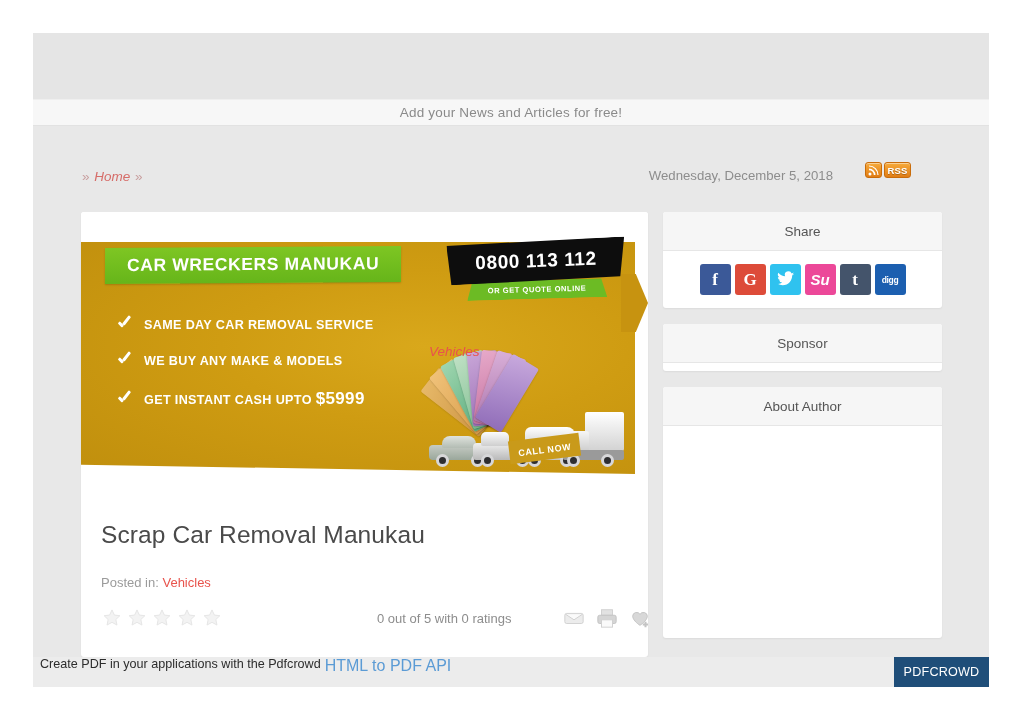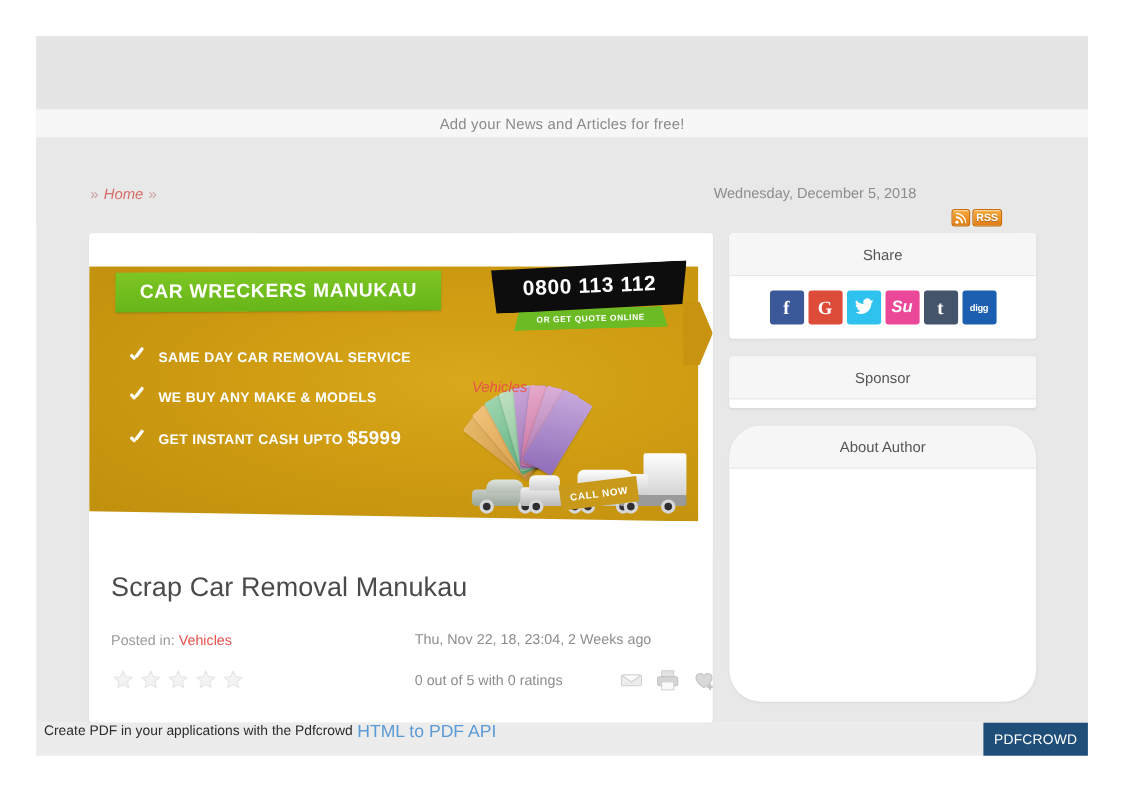--- a/index.html
+++ b/index.html
@@ -68,7 +68,6 @@
     border: 1px solid #c96c0a;
     display: flex; align-items: center; justify-content: center;
     box-shadow: inset 0 1px 0 rgba(255,255,255,.45);
-    margin-top: 28px;
   }
   .rss-badge.icon { width: 17px; }
   .rss-badge.text {

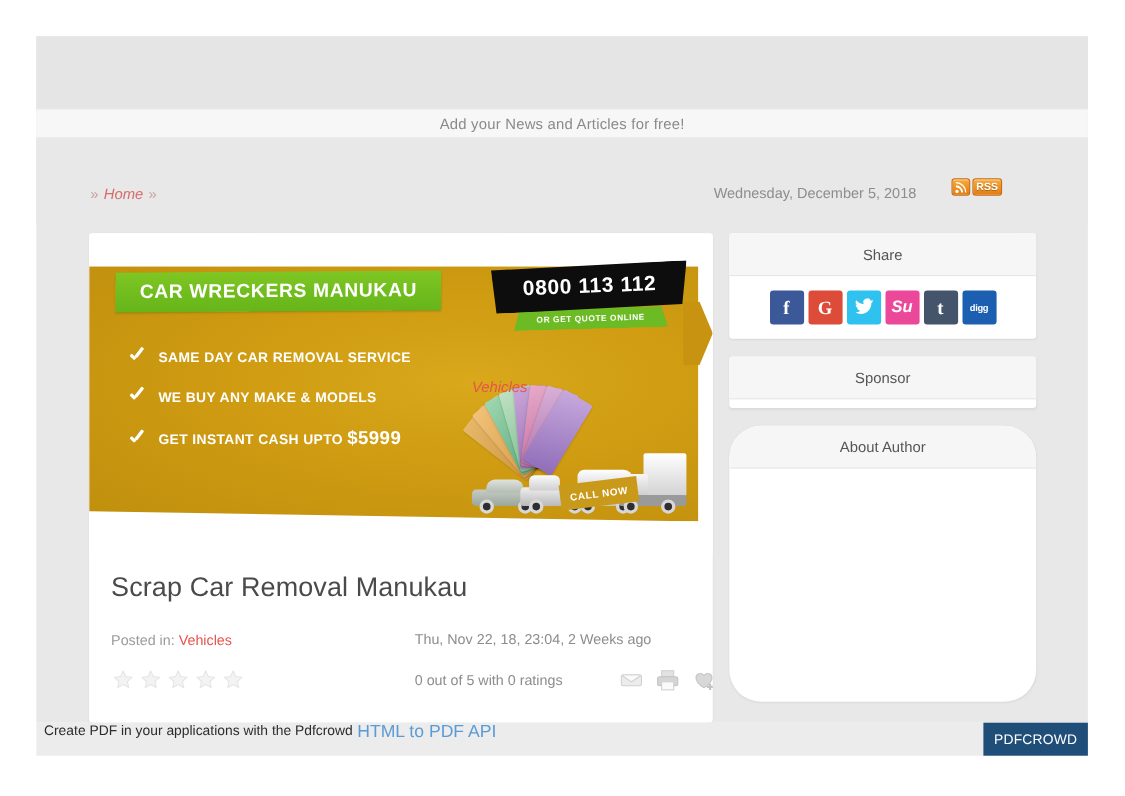--- a/index.html
+++ b/index.html
@@ -246,7 +246,7 @@
   }
   .panel-body { padding: 13px 0; display: flex; justify-content: center; }
   .panel.sponsor .panel-body { padding: 3px 0; min-height: 8px; }
-  .panel.about { margin-bottom: 0; border-radius: 29px; }
+  .panel.about { margin-bottom: 0; }
   .panel.about .panel-body { min-height: 212px; }
 
   .social-row { display: flex; gap: 4px; }

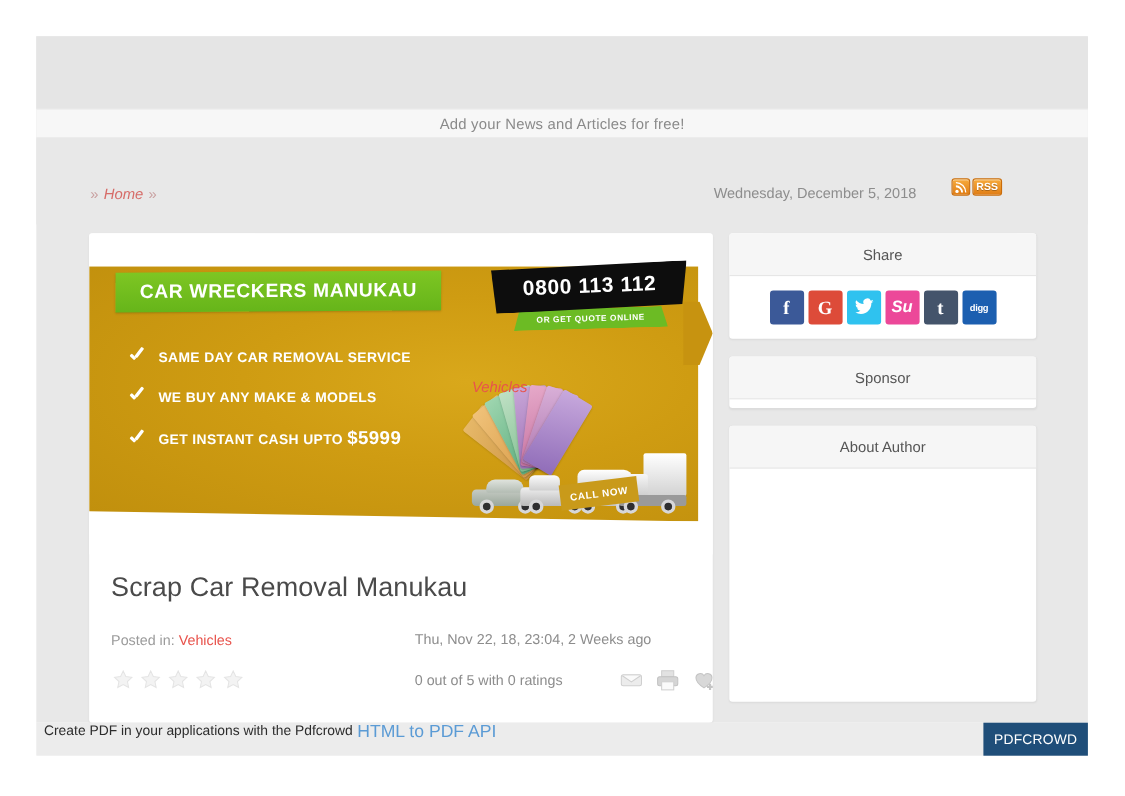--- a/index.html
+++ b/index.html
@@ -402,7 +402,6 @@
         <span class="posted-in"><span>Posted in:</span>
           <a href="#">Vehicles</a>
         </span>
-        <span class="post-date">Thu, Nov 22, 18, 23:04, 2 Weeks ago</span>
       </div>
 
       <div class="meta-row-2">

